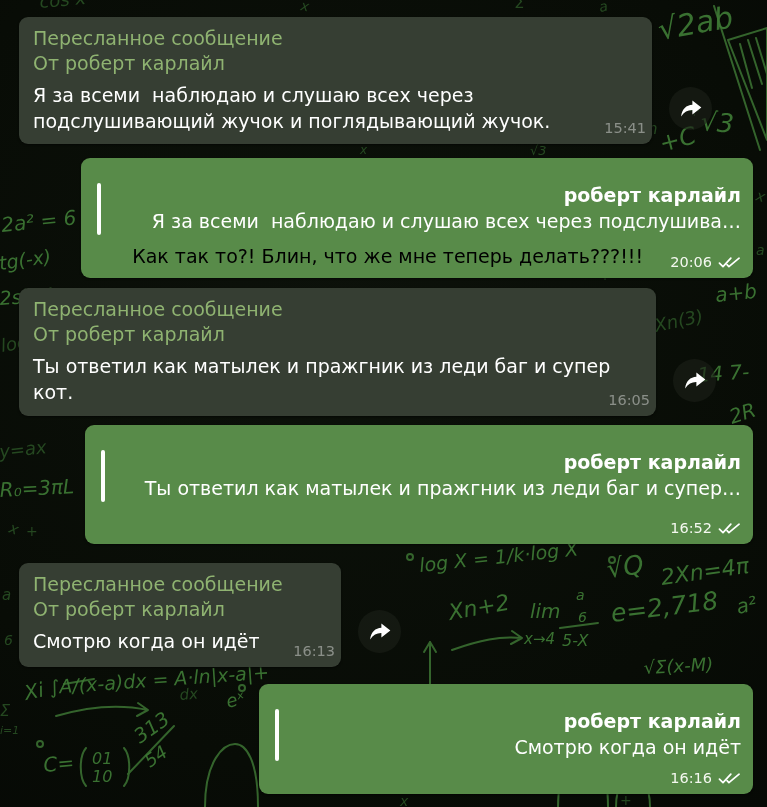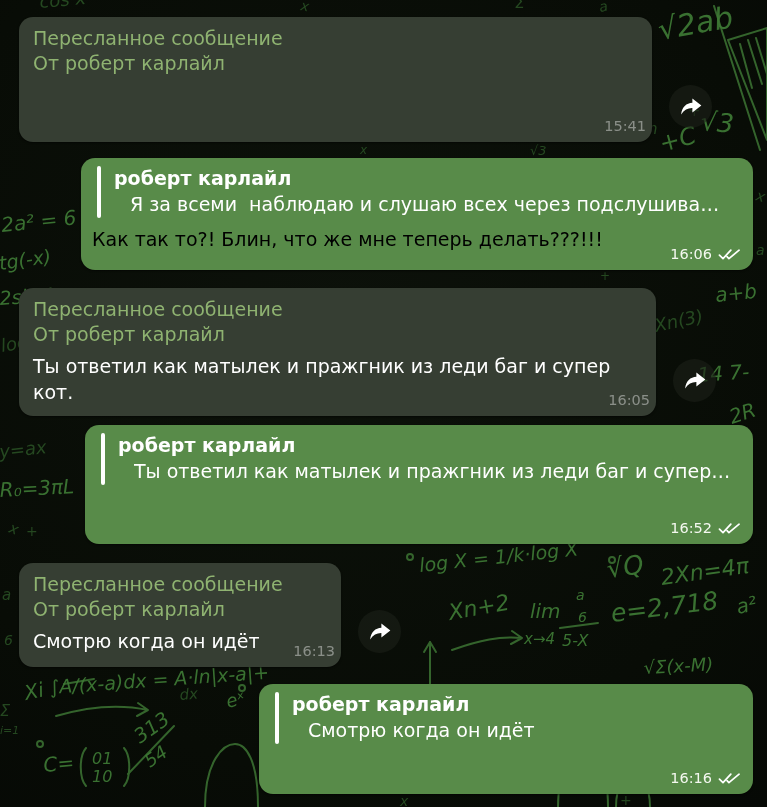--- a/index.html
+++ b/index.html
@@ -18,7 +18,7 @@
   
   #chat{position:absolute;left:0;top:0;width:767px;height:807px;}
   .msg{
-    position:absolute;border-radius:14px;box-sizing:border-box;
+    position:absolute;border-radius:9px;box-sizing:border-box;
     box-shadow:0 1px 2px rgba(0,0,0,.5);
   }
   .in{background:#363e33;padding:9px 13px 10px 14px;}

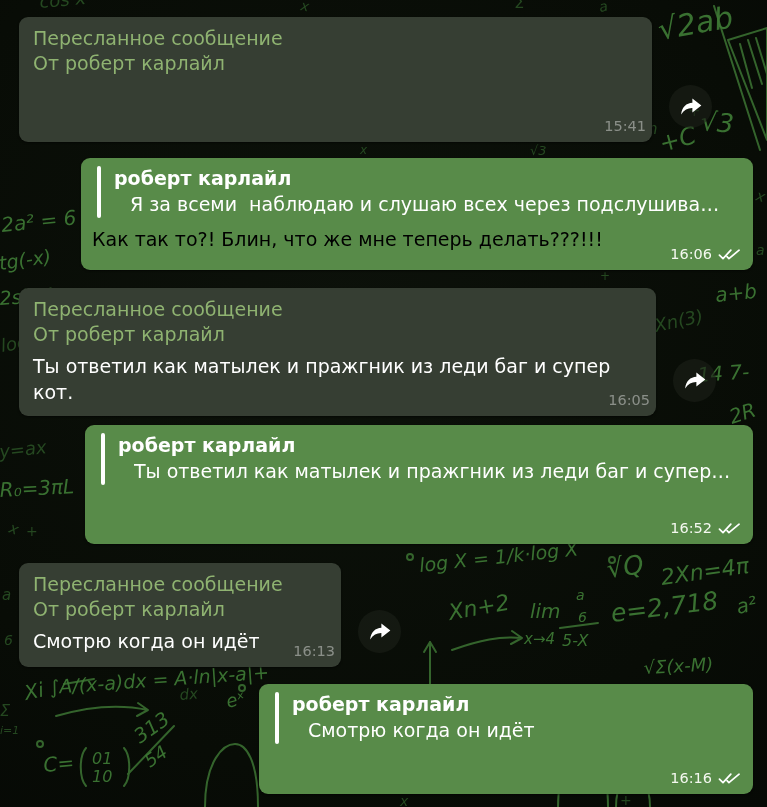--- a/index.html
+++ b/index.html
@@ -162,6 +162,7 @@
       <div class="msg in msg-1">
       <div class="fwd-label">Пересланное сообщение</div>
       <div class="fwd-from">От роберт карлайл</div>
+      <div class="text">Я за всеми  наблюдаю и слушаю всех через подслушивающий жучок и поглядывающий жучок.</div>
       <span class="time">15:41</span>
       <button class="share">
         <svg viewBox="0 0 24 24" xmlns="http://www.w3.org/2000/svg">

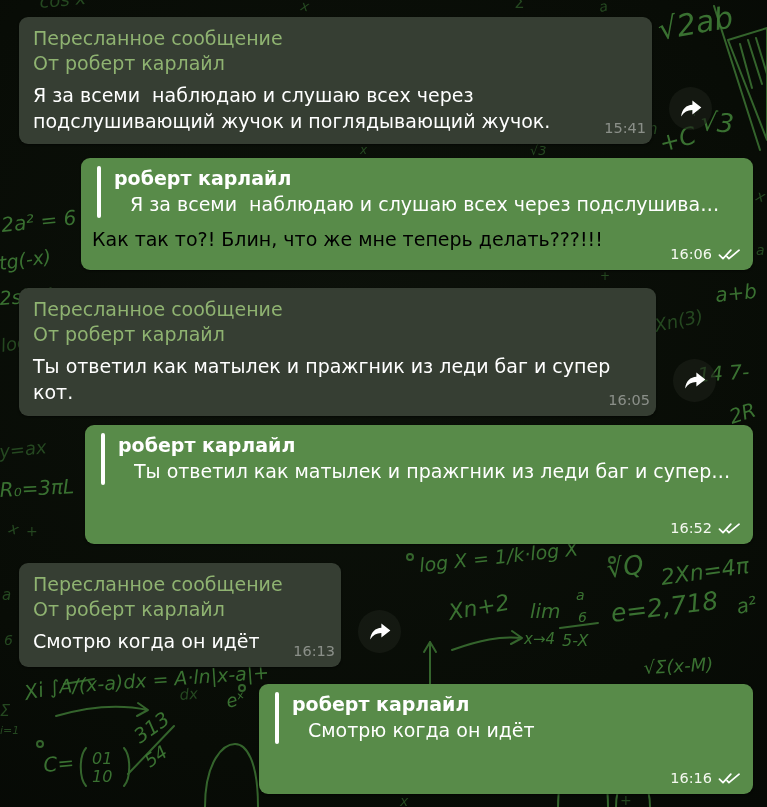--- a/index.html
+++ b/index.html
@@ -22,7 +22,7 @@
     box-shadow:0 1px 2px rgba(0,0,0,.5);
   }
   .in{background:#363e33;padding:9px 13px 10px 14px;}
-  .out{background:#588b49;padding:6px 12px 9px 11px;}
+  .out{background:#588b49;padding:23px 12px 9px 11px;text-align:right;}
   .fwd-label,.fwd-from{color:#8fb371;font-size:19px;line-height:25px;}
   .in .text{
     color:#ffffff;font-size:19px;line-height:25.5px;margin-top:7px;

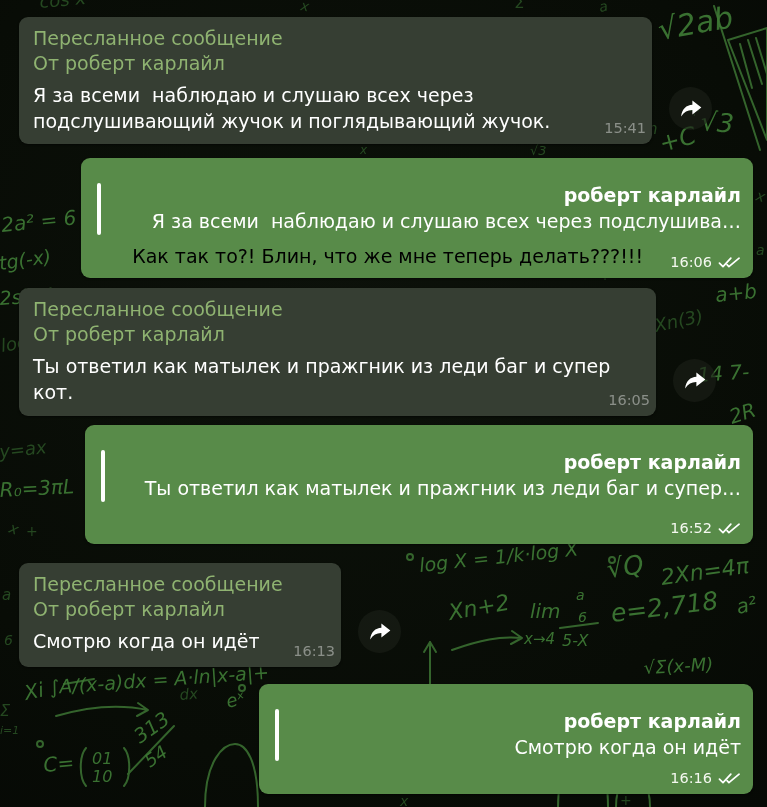--- a/index.html
+++ b/index.html
@@ -177,7 +177,7 @@
       </div>
       <div class="text">Как так то?! Блин, что же мне теперь делать???!!!</div>
       <span class="meta">
-        <span class="time">16:06</span>
+        <span class="time">20:06</span>
         <svg class="checks" viewBox="0 0 24 13" xmlns="http://www.w3.org/2000/svg">
           <path d="M1.5 7.2 L5.2 10.8 L13.4 2.0"></path>
           <path d="M9.4 8.8 L11.4 10.8 L22.0 2.0"></path>

